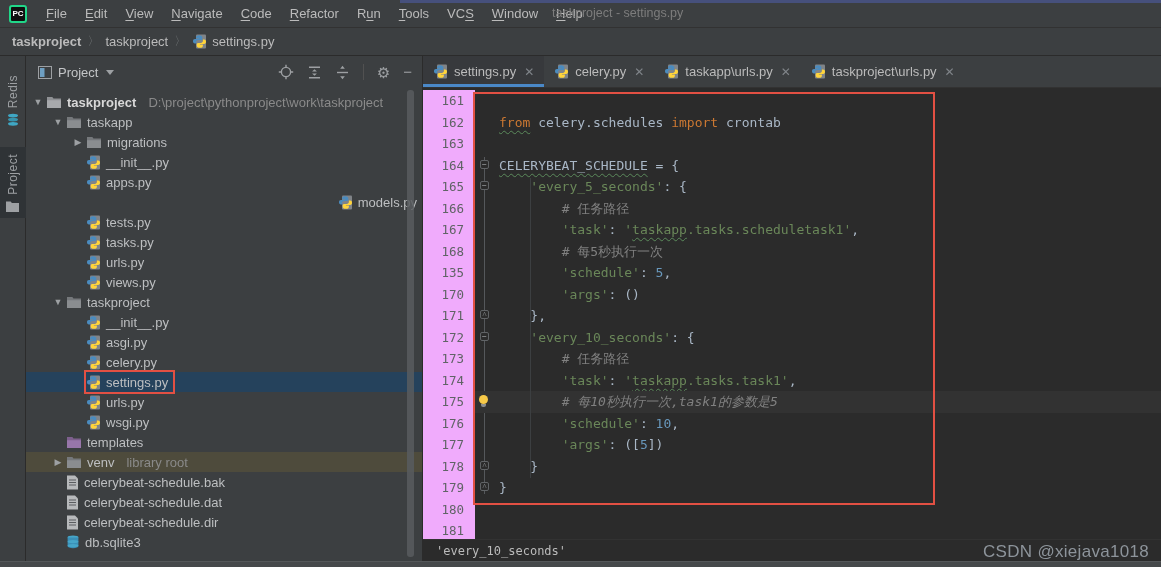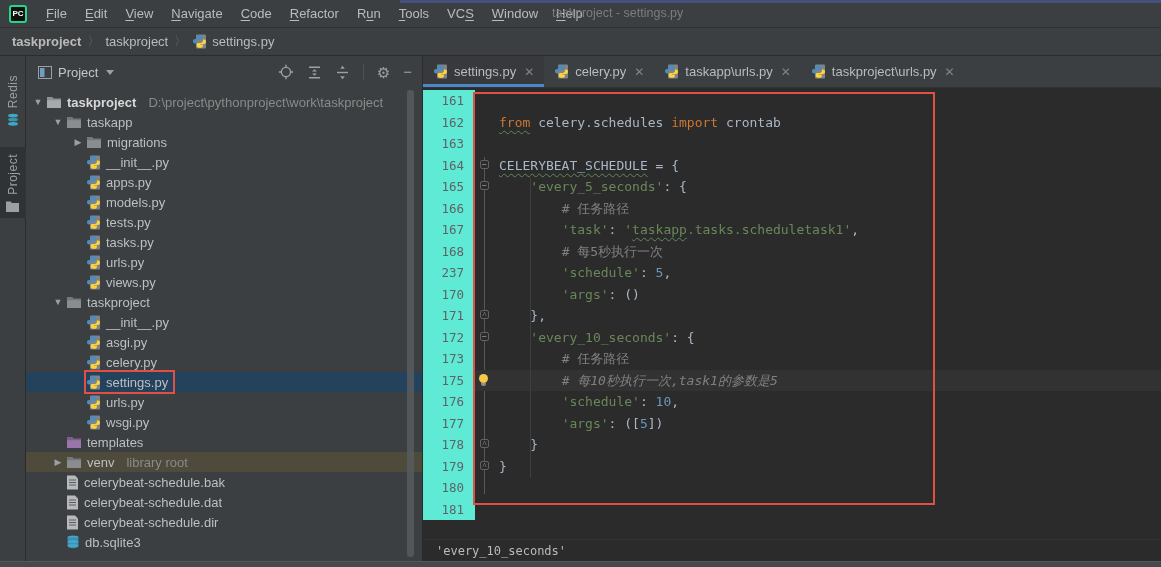--- a/index.html
+++ b/index.html
@@ -54,7 +54,7 @@
   .tab-close { color:#80858a; font-size:12px; margin-left:2px; }
   .codebody { position:relative; flex:1; overflow:hidden; font-family:"DejaVu Sans Mono", monospace; font-size:13px; padding-top:2px; }
   .code-line { display:flex; height:21.5px; line-height:21.5px; }
-  .ln { width:52px; flex:none; background:#5eead4; color:#606366; text-align:right; padding-right:11px; font-size:12.5px; }
+  .ln { width:52px; flex:none; background:#f0abfc; color:#606366; text-align:right; padding-right:11px; font-size:12.5px; }
   .foldcol { width:24px; flex:none; position:relative; }
   .segs { flex:1; white-space:pre; color:#a9b7c6; }
   .code-line.current .foldcol, .code-line.current .segs { background:#323232;font-style:italic; }

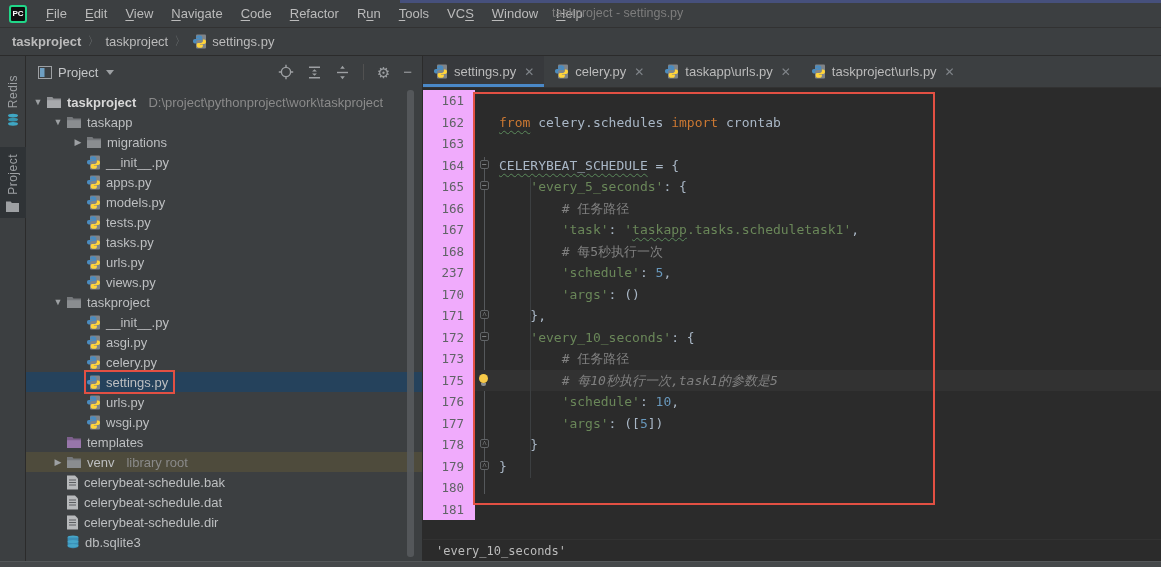--- a/index.html
+++ b/index.html
@@ -263,7 +263,7 @@
               <span class="t-label">apps.py</span>
             </span>
           </div>
-          <div class="tree-row" style="padding-left: 44px;">
+          <div class="tree-row" style="padding-left: 44px; justify-content: flex-end;">
             <span class="chev"></span>
             <span class="row-inner">
               <span class="t-ico">

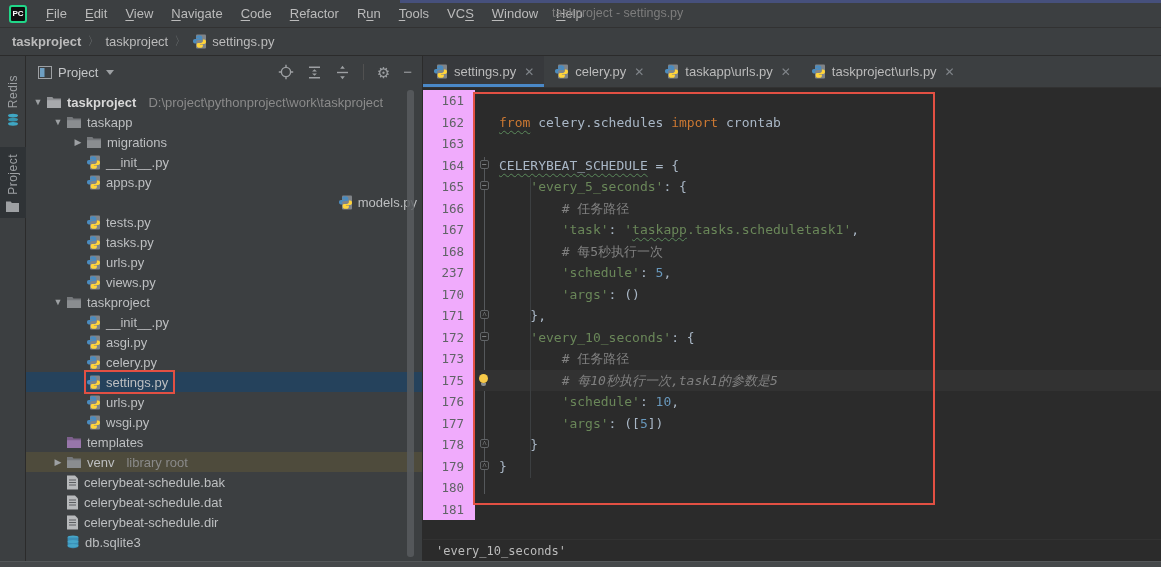--- a/index.html
+++ b/index.html
@@ -592,7 +592,7 @@
             <span class="segs"><span>        </span><span class="com"># 每5秒执行一次</span></span>
           </div>
           <div class="code-line">
-            <span class="ln">237</span>
+            <span class="ln">135</span>
             <span class="foldcol"></span>
             <span class="segs"><span>        </span><span class="str">'schedule'</span><span>: </span><span class="num">5</span><span>,</span></span>
           </div>

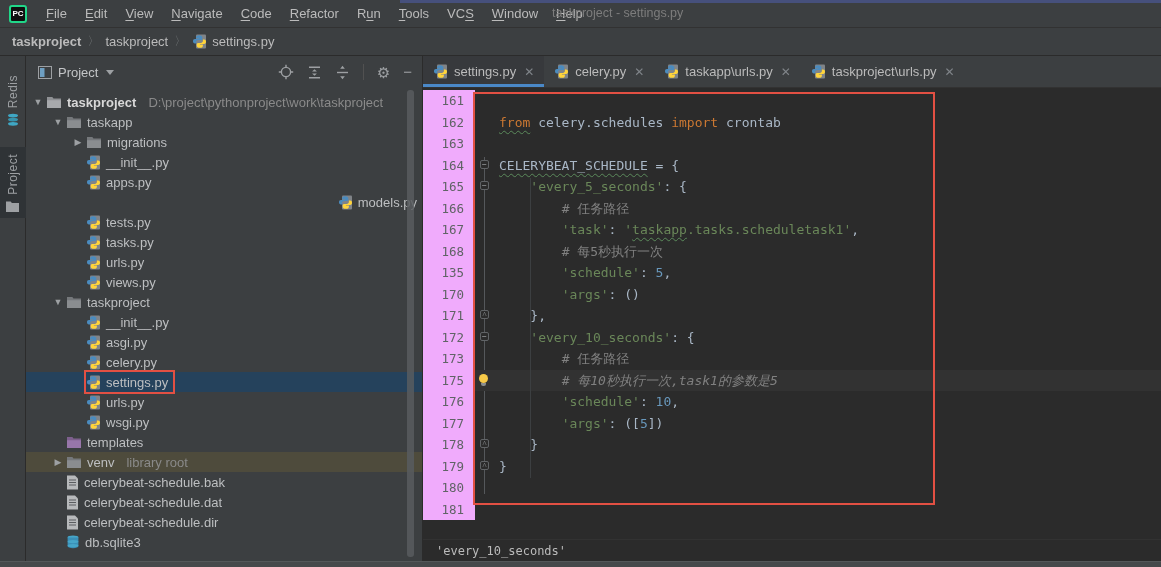--- a/index.html
+++ b/index.html
@@ -620,6 +620,11 @@
             <span class="foldcol"></span>
             <span class="segs"><span>        </span><span class="com"># 任务路径</span></span>
           </div>
+          <div class="code-line">
+            <span class="ln">174</span>
+            <span class="foldcol"></span>
+            <span class="segs"><span>        </span><span class="str">'task'</span><span>: </span><span class="str">'</span><span class="str typo">taskapp</span><span class="str">.tasks.task1'</span><span>,</span></span>
+          </div>
           <div class="code-line current">
             <span class="ln">175</span>
             <span class="foldcol">

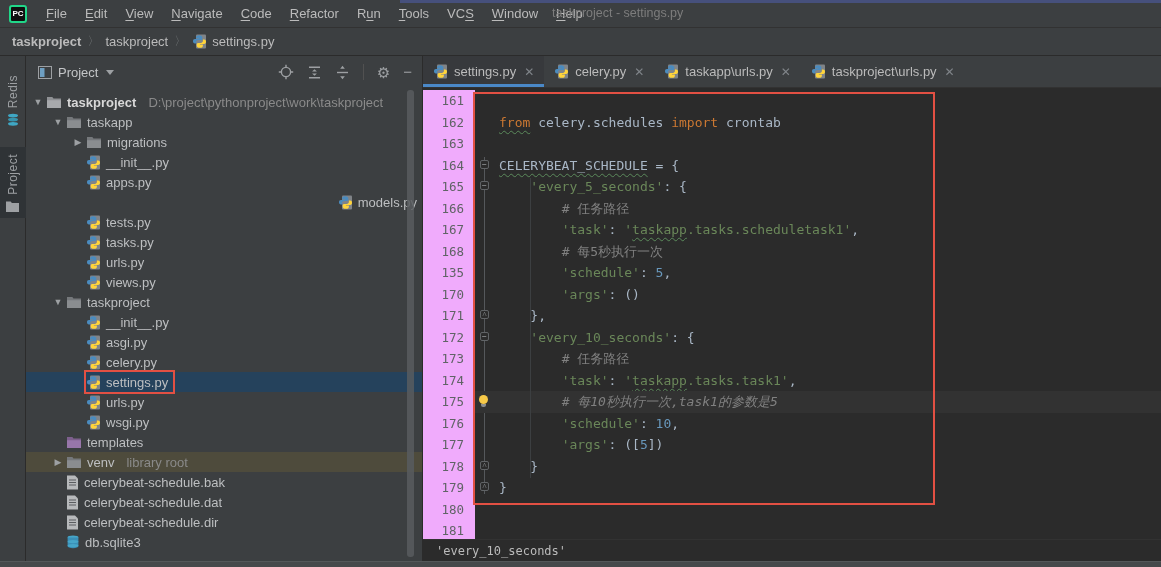--- a/index.html
+++ b/index.html
@@ -680,6 +680,7 @@
 
   <div class="anno-code-box"></div>
   <div class="top-blue-line"></div>
+  <div class="watermark">CSDN @xiejava1018</div>
 
 </div>
 

